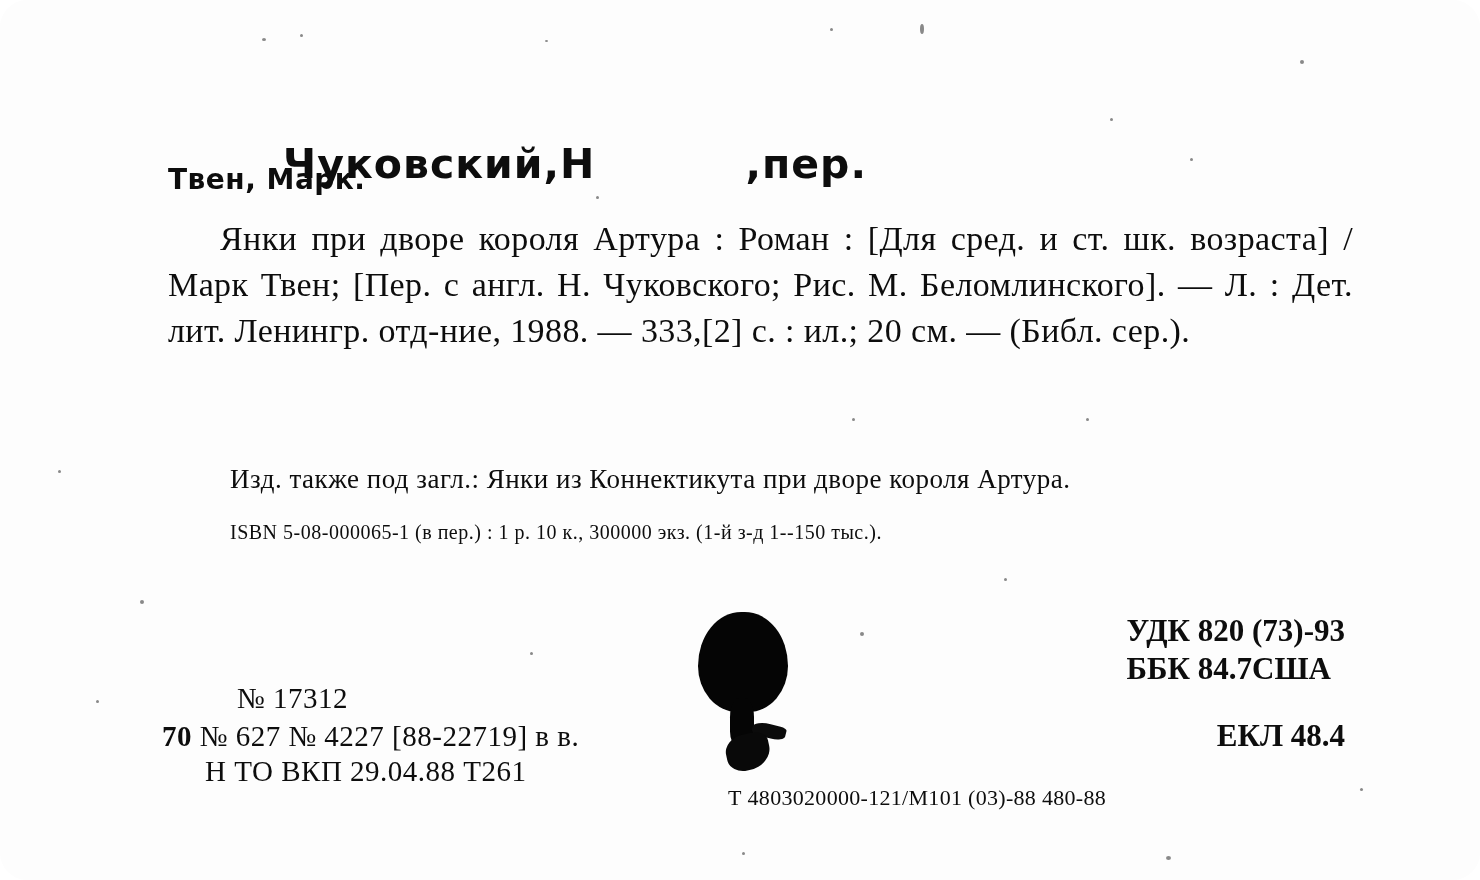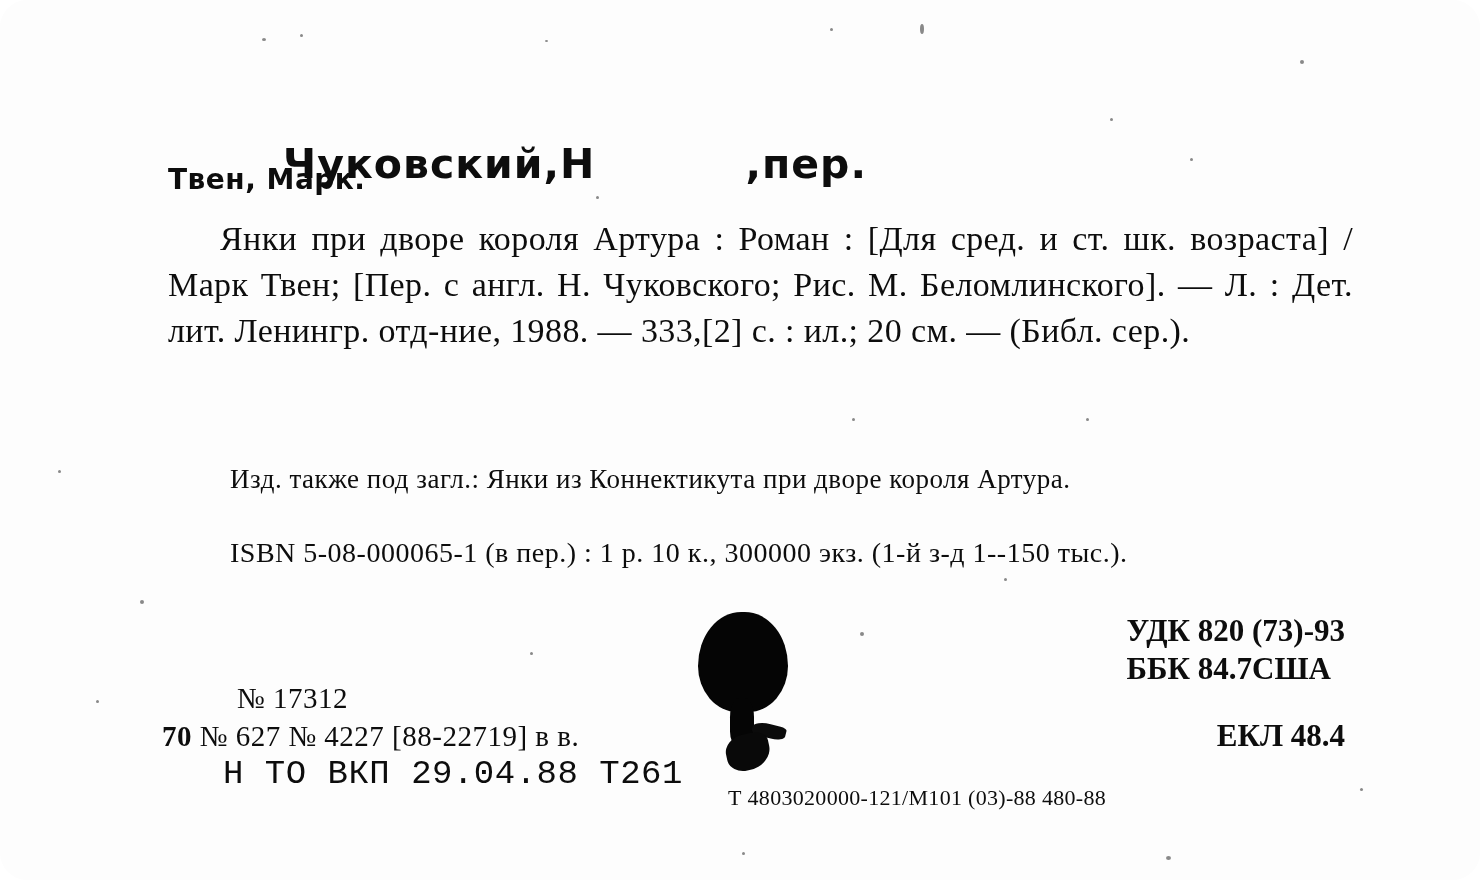--- a/index.html
+++ b/index.html
@@ -77,10 +77,10 @@
   .isbn-block {
     position: absolute;
     left: 168px;
-    top: 532px;
+    top: 512px;
     width: 1185px;
     font-family: "Liberation Serif", serif;
-    font-size: 28px;
+    font-size: 20px;
     line-height: 41px;
     text-align: justify;
     text-indent: 62px;

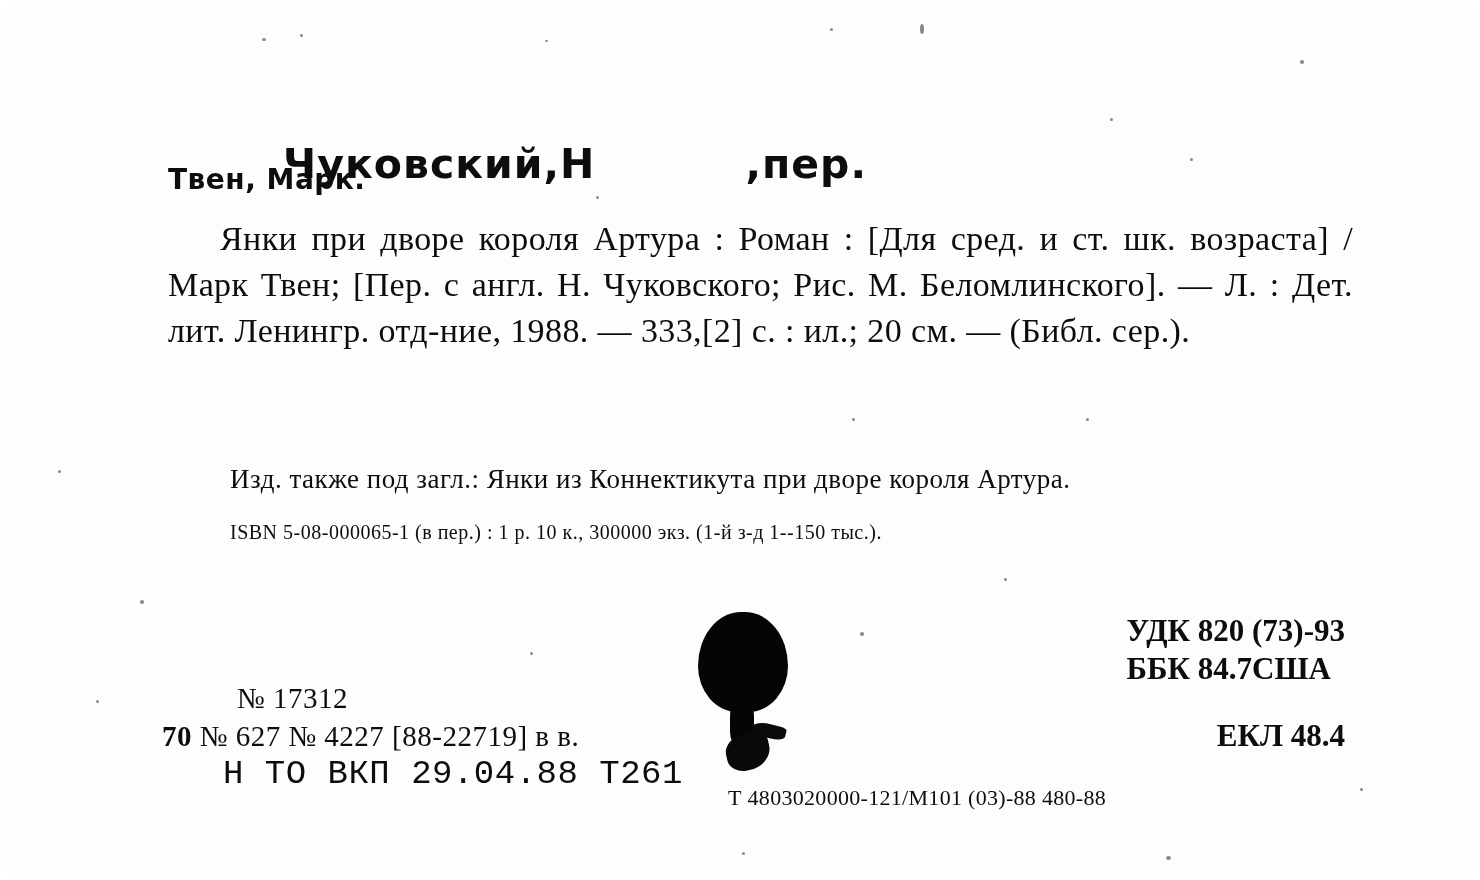--- a/index.html
+++ b/index.html
@@ -129,10 +129,10 @@
   .reg-line2 .light { font-weight: normal; }
   .reg-line3 {
     position: absolute;
-    left: 223px;
+    left: 205px;
     top: 755px;
-    font-family: Liberation Mono, monospace;
-    font-size: 34px;
+    font-family: Liberation Serif, serif;
+    font-size: 29px;
     letter-spacing: .5px;
   }
 

